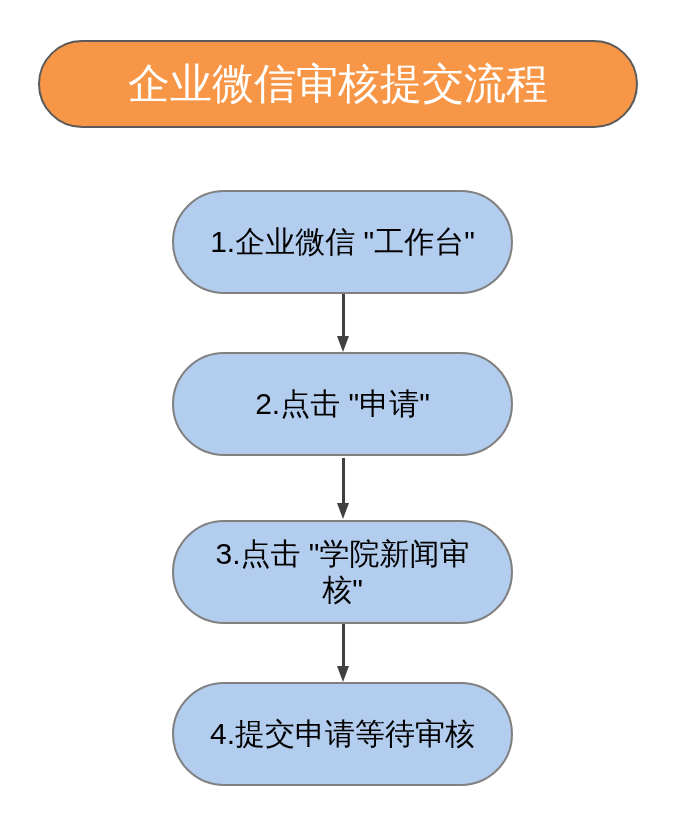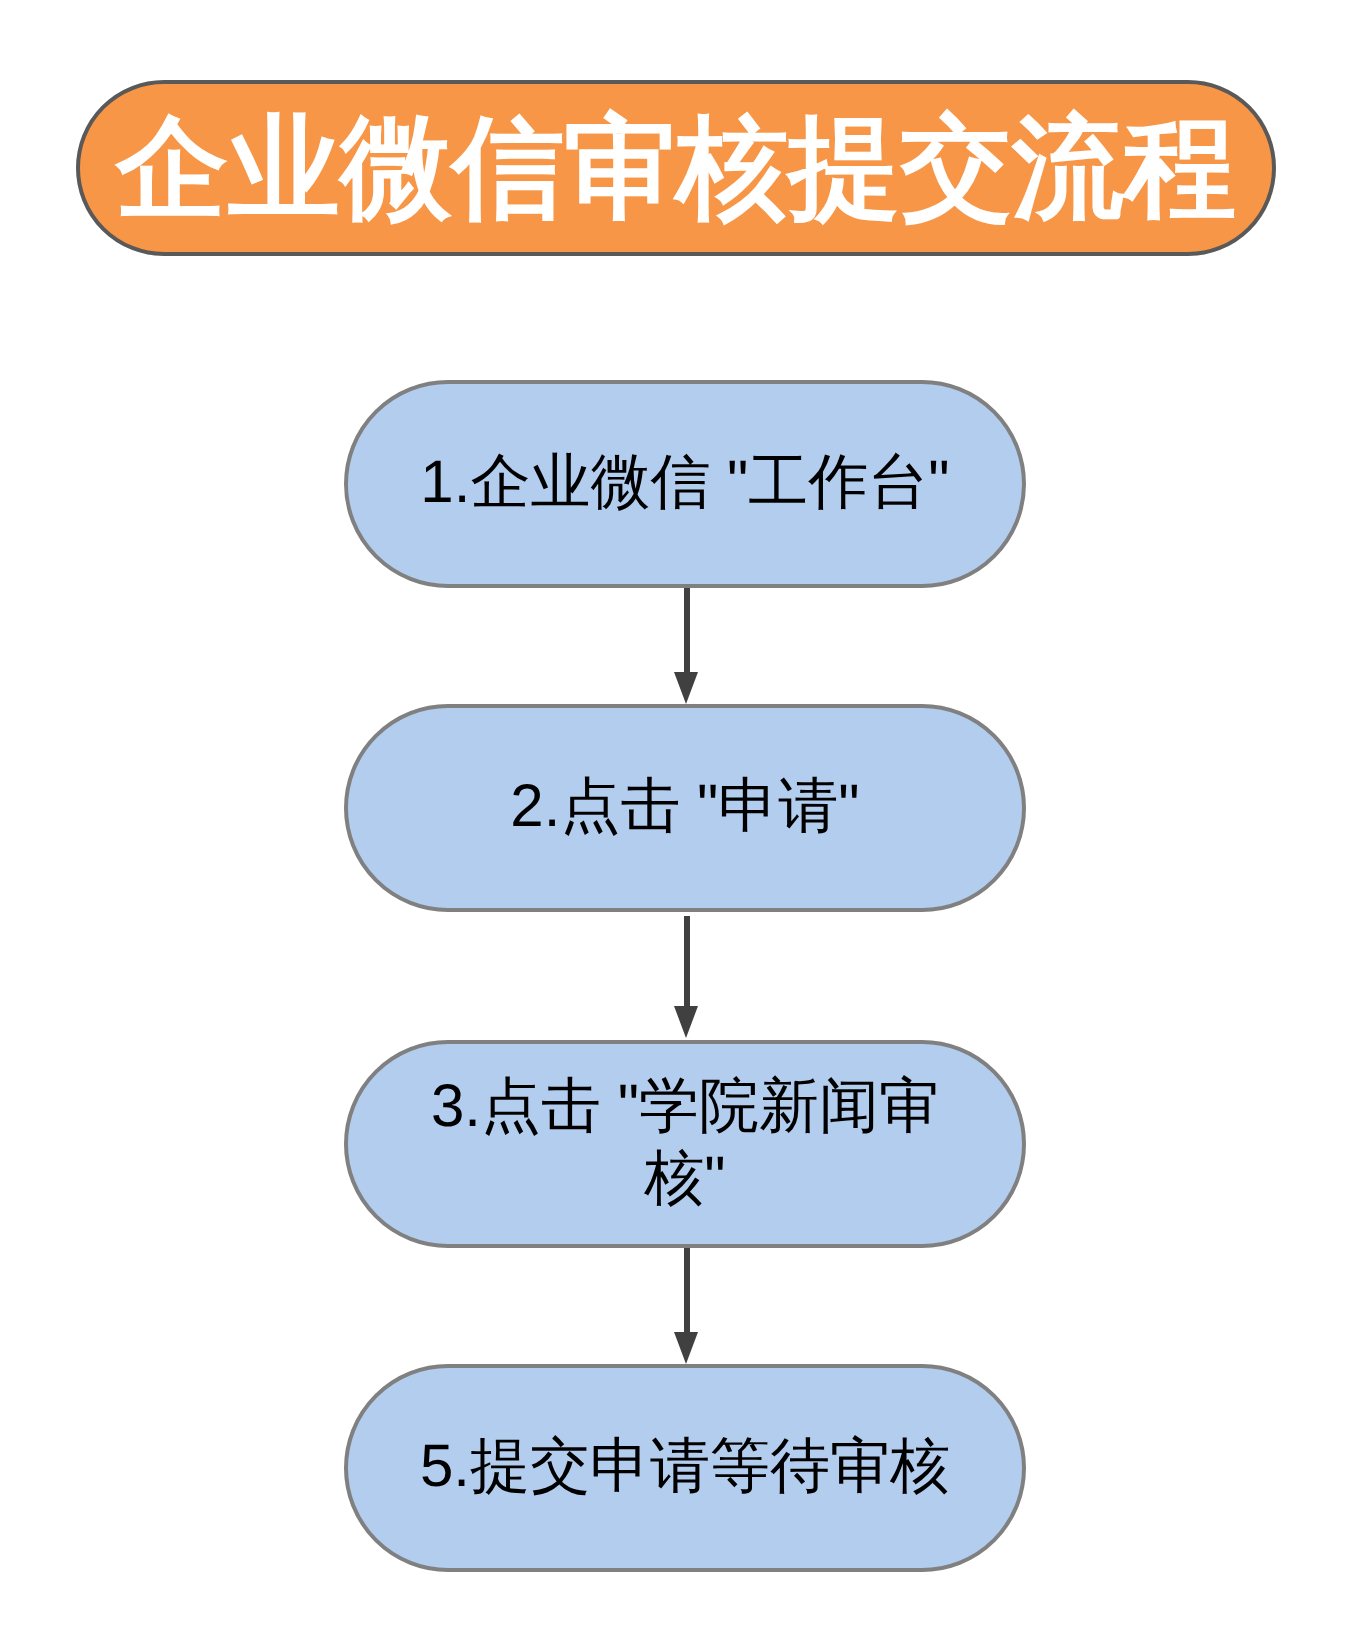--- a/index.html
+++ b/index.html
@@ -35,11 +35,11 @@
   }
   .title-banner-text {
     color: #ffffff;
-    font-size: 56px;
+    font-size: 42px;
     line-height: 1.05;
     letter-spacing: 0px;
     white-space: nowrap;
-    font-weight: 700;
+    font-weight: 400;
   }
 
   

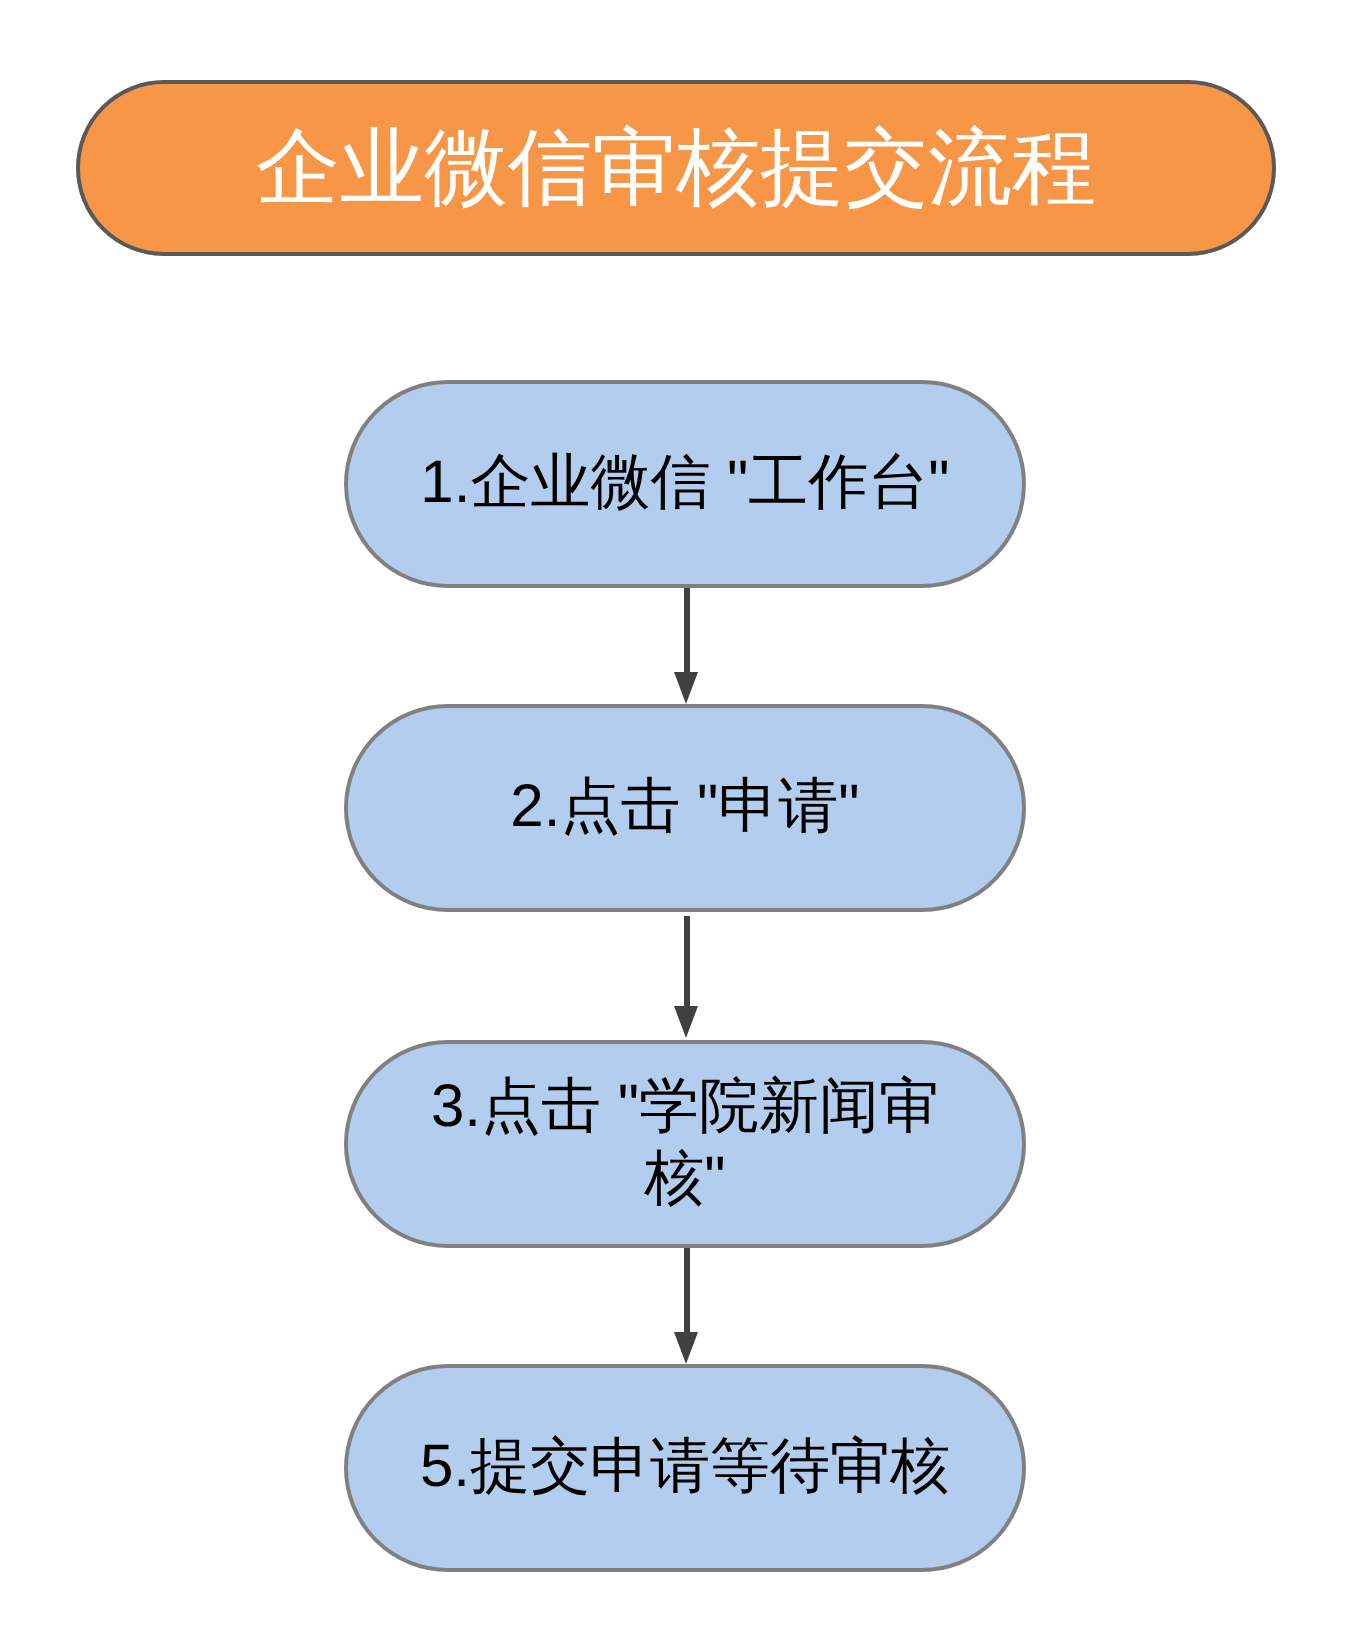--- a/index.html
+++ b/index.html
@@ -148,7 +148,7 @@
   </div>
 
   <div class="proc-box" id="box4">
-    <span class="proc-box-text">5.提交申请等待审核</span>
+    <span class="proc-box-text">4.提交申请等待审核</span>
   </div>
 
 </div>

